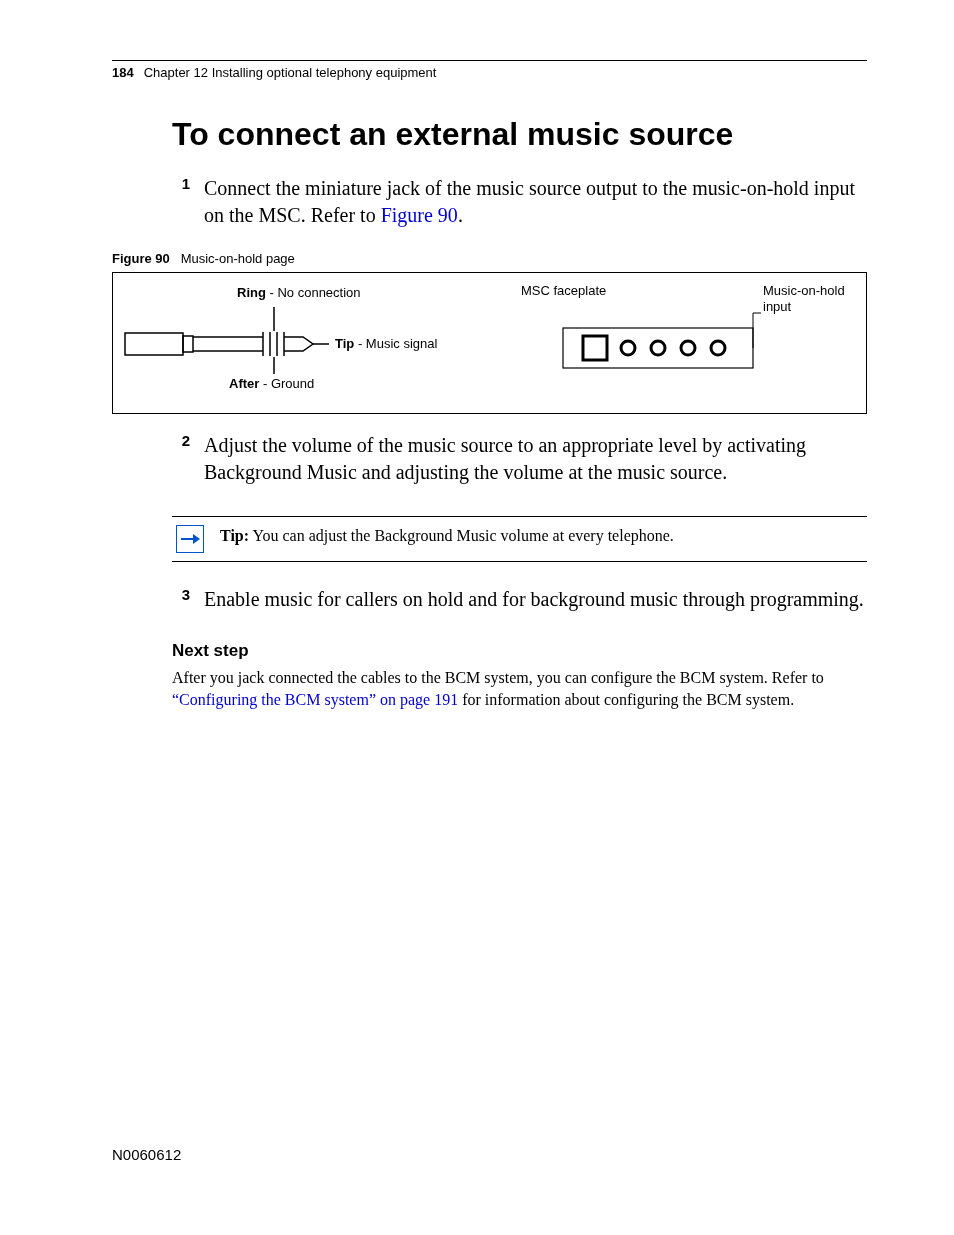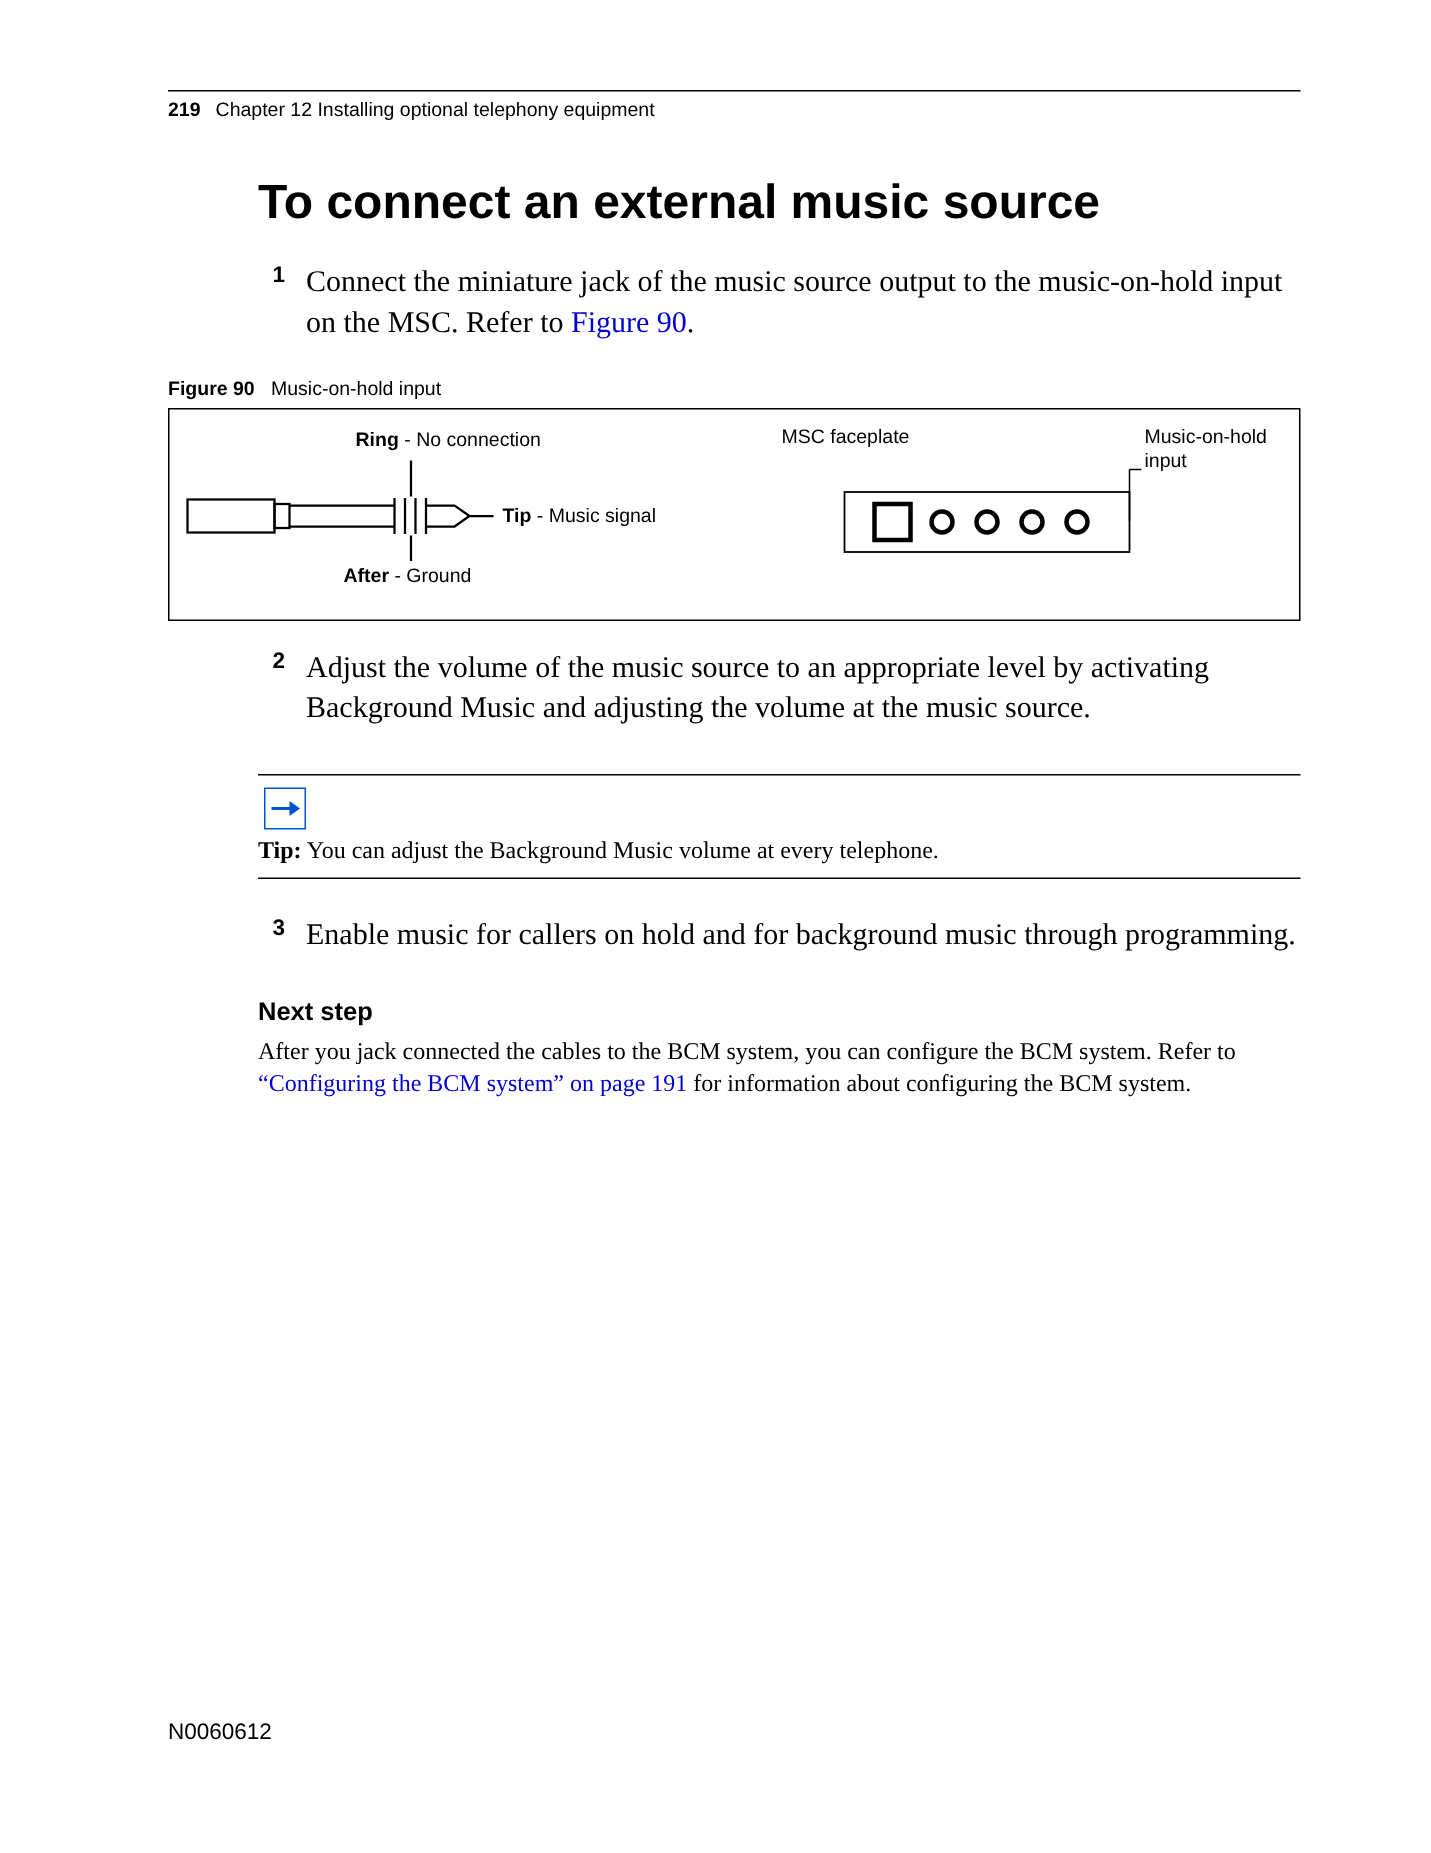--- a/index.html
+++ b/index.html
@@ -37,7 +37,7 @@
 
   <div class="header-line"></div>
   <div class="running-head">
-    <span class="pn">219</span>
+    <span class="pn">184</span>
     <span>Chapter 12  Installing optional telephony equipment</span>
   </div>
 

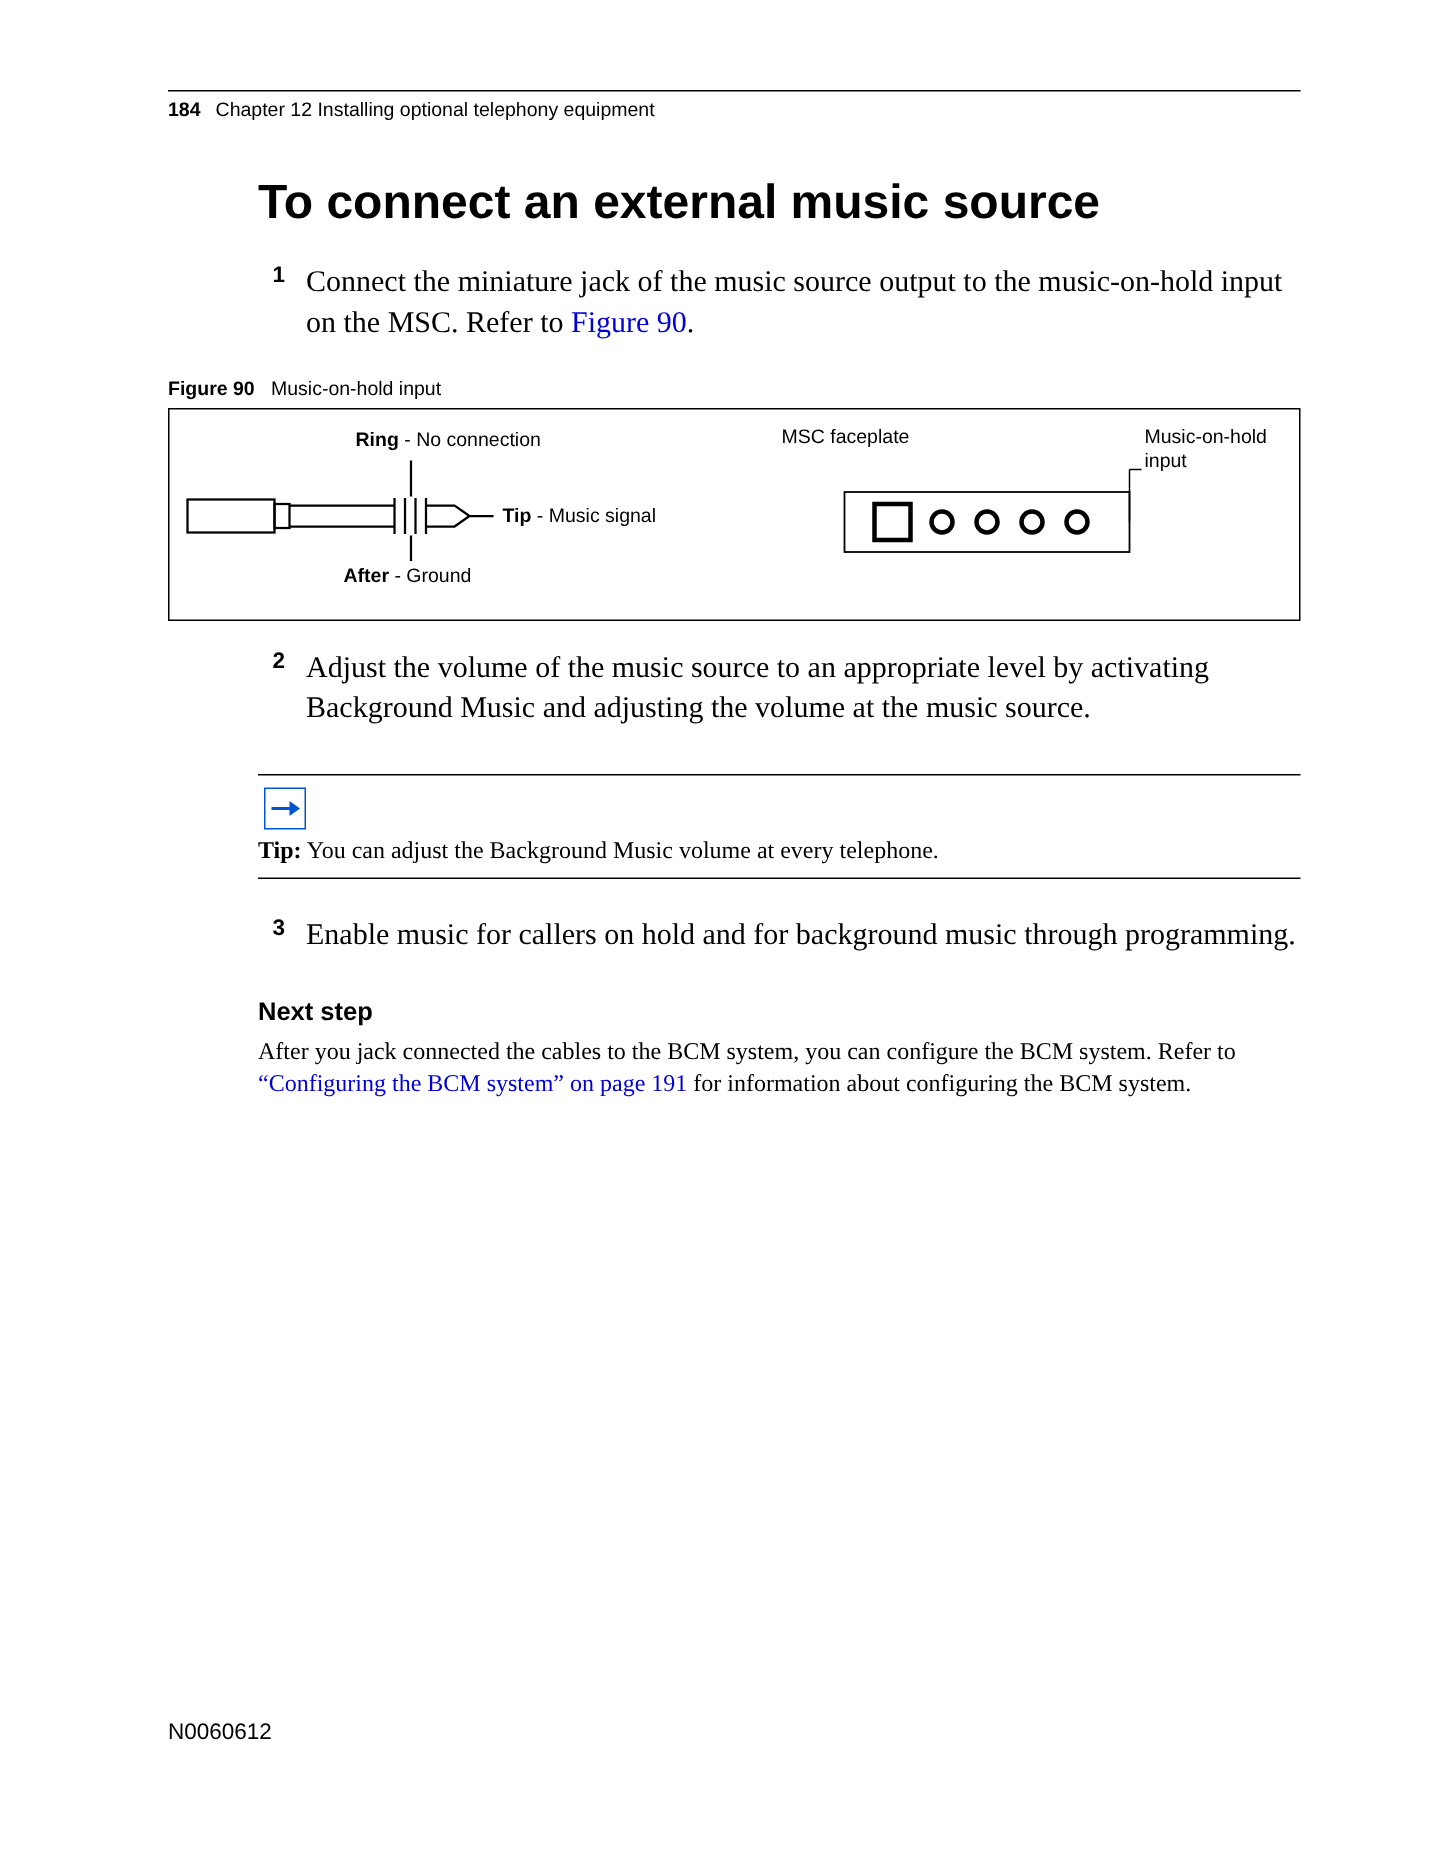--- a/index.html
+++ b/index.html
@@ -55,7 +55,7 @@
   </div>
 
   <div class="fig-cap">
-    <span class="lead">Figure 90</span>&nbsp;&nbsp;&nbsp;<span>Music-on-hold input</span>
+    <span class="lead">Figure 90</span>&nbsp;&nbsp;&nbsp;<span>Music-on-hold page</span>
   </div>
 
   <div class="fig-box">

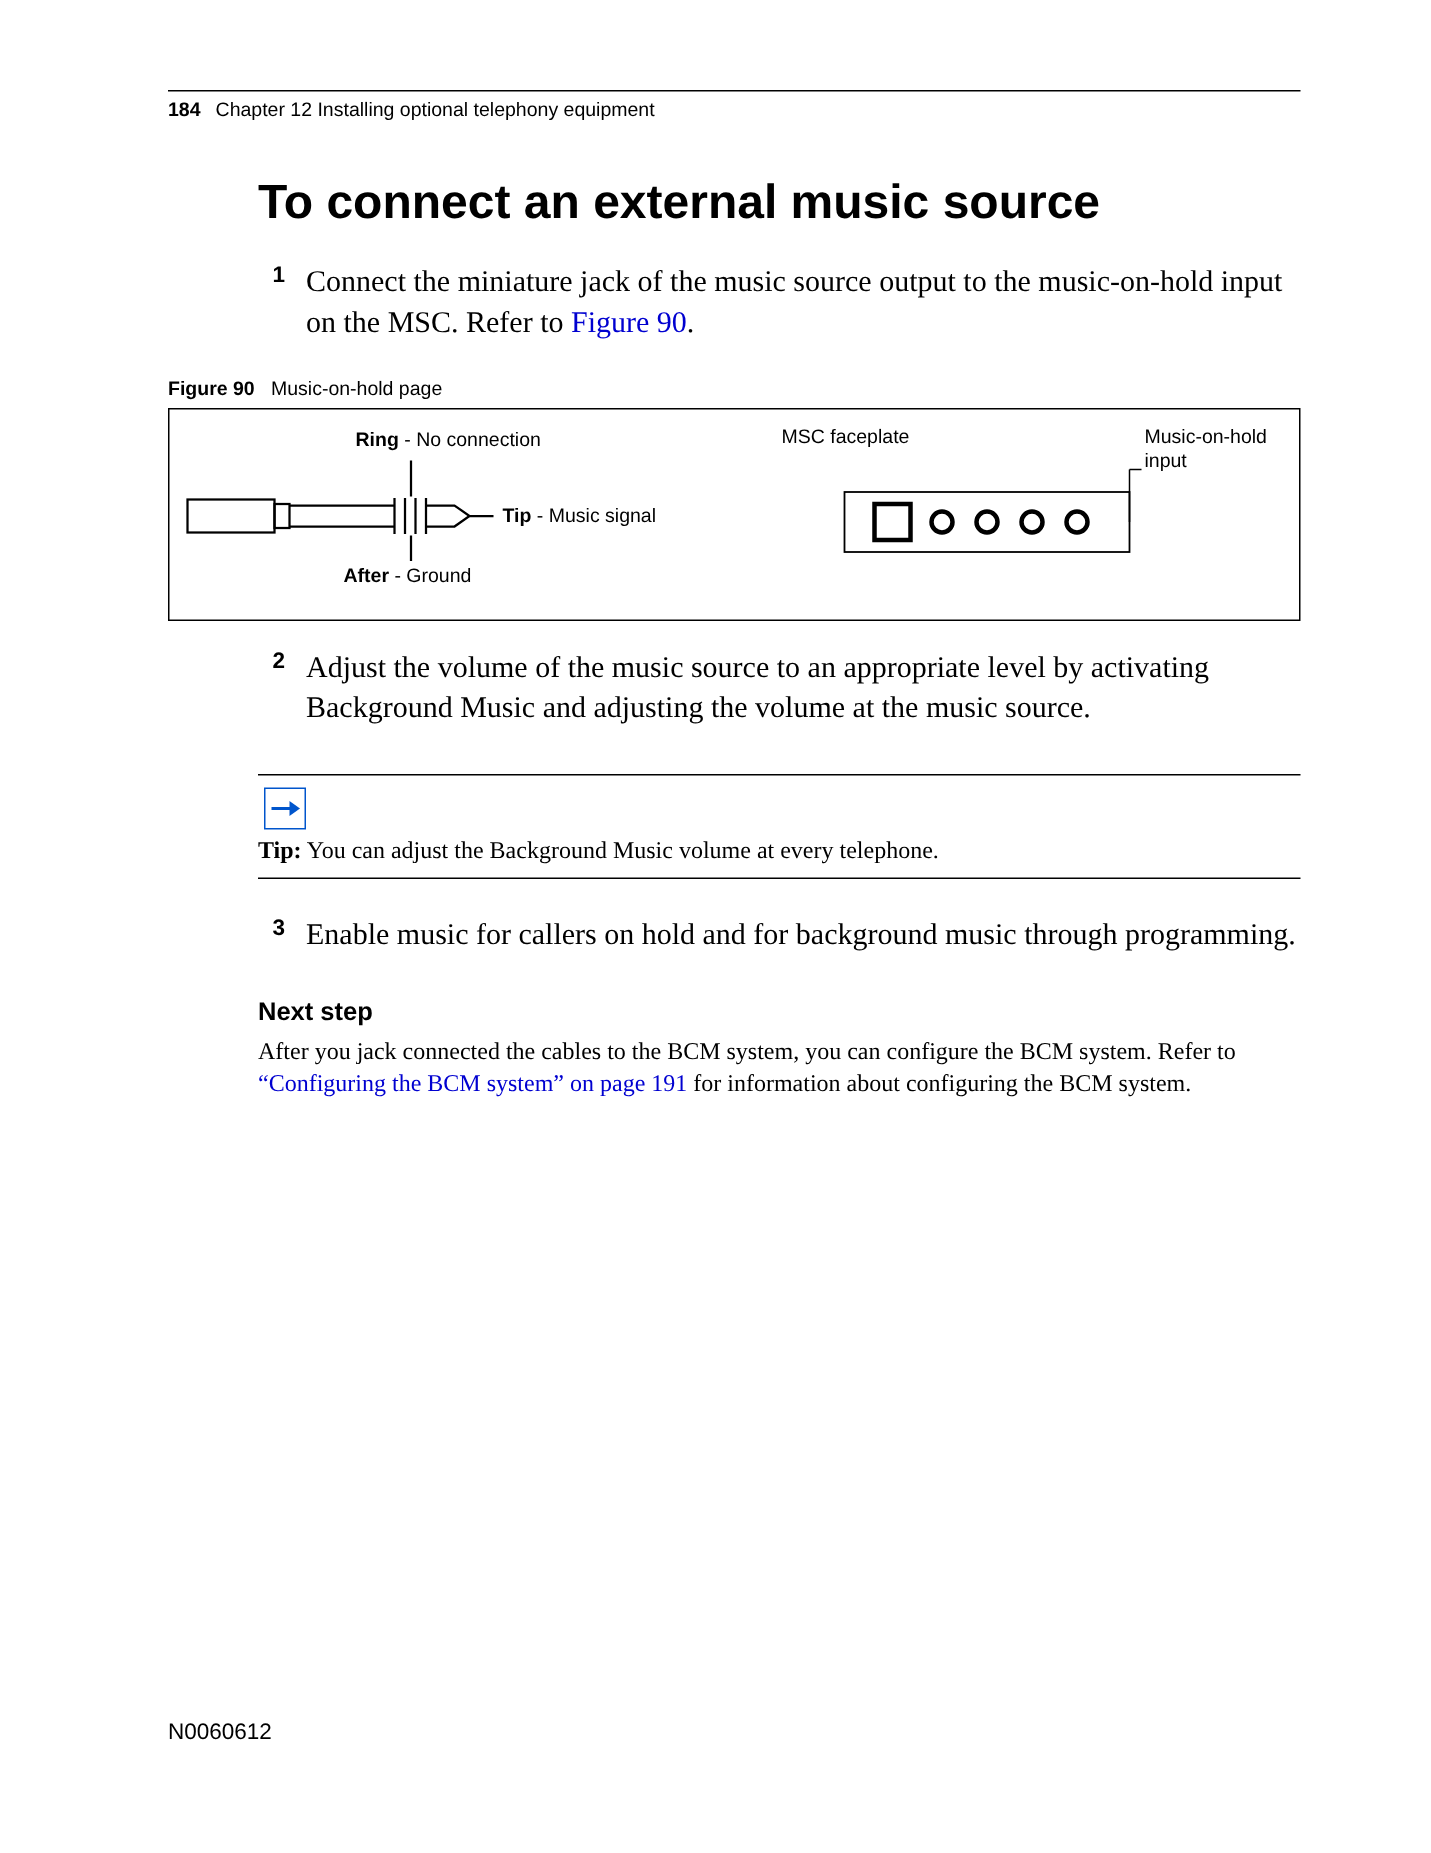--- a/index.html
+++ b/index.html
@@ -22,7 +22,7 @@
   .fig-label .b { font-weight: 700; }
   .tip-wrap { margin-top: 30px; margin-bottom: 24px; }
   .tip-rule { border-top: 1px solid #000; }
-  .tip-row { display: flex; align-items: flex-start; padding: 6px 0; flex-direction: column; }
+  .tip-row { display: flex; align-items: flex-start; padding: 6px 0; }
   .tip-icon { width: 28px; height: 28px; border: 1.5px solid #0055cc; margin: 2px 16px 2px 4px; display: flex; align-items: center; justify-content: center; flex: none; }
   .tip-text { font-size: 16px; line-height: 1.35; padding-top: 2px; }
   .tip-text .b { font-weight: 700; }

